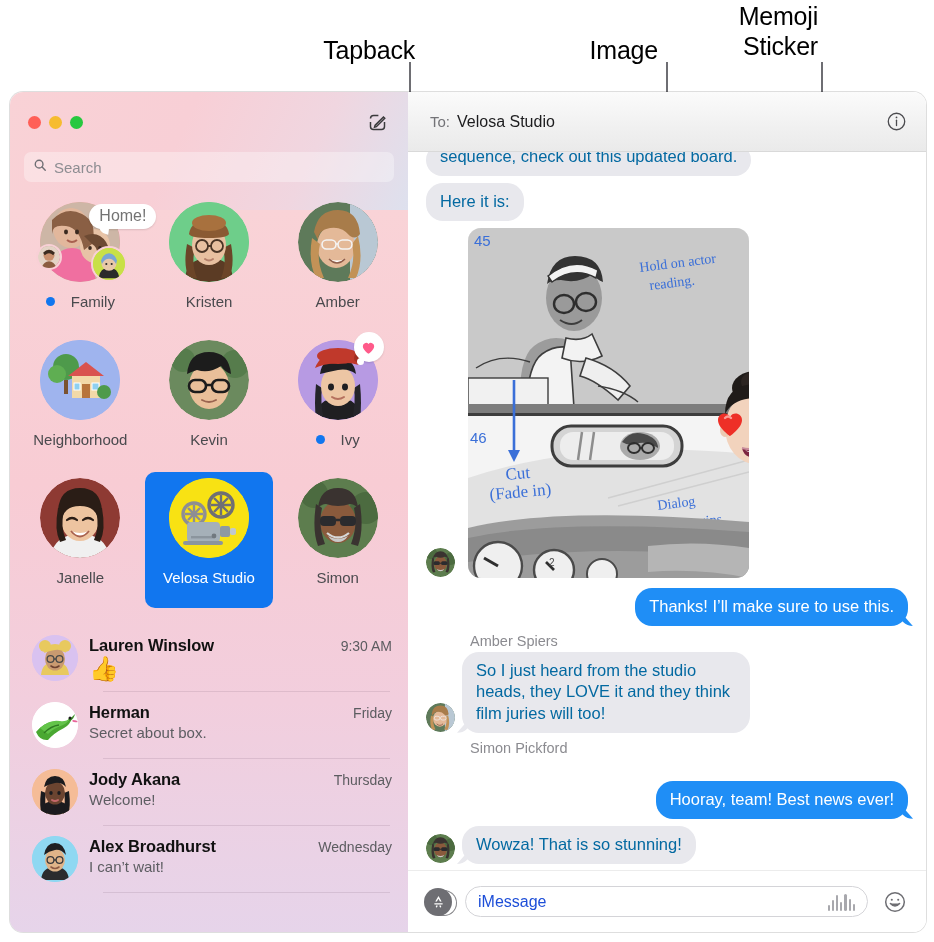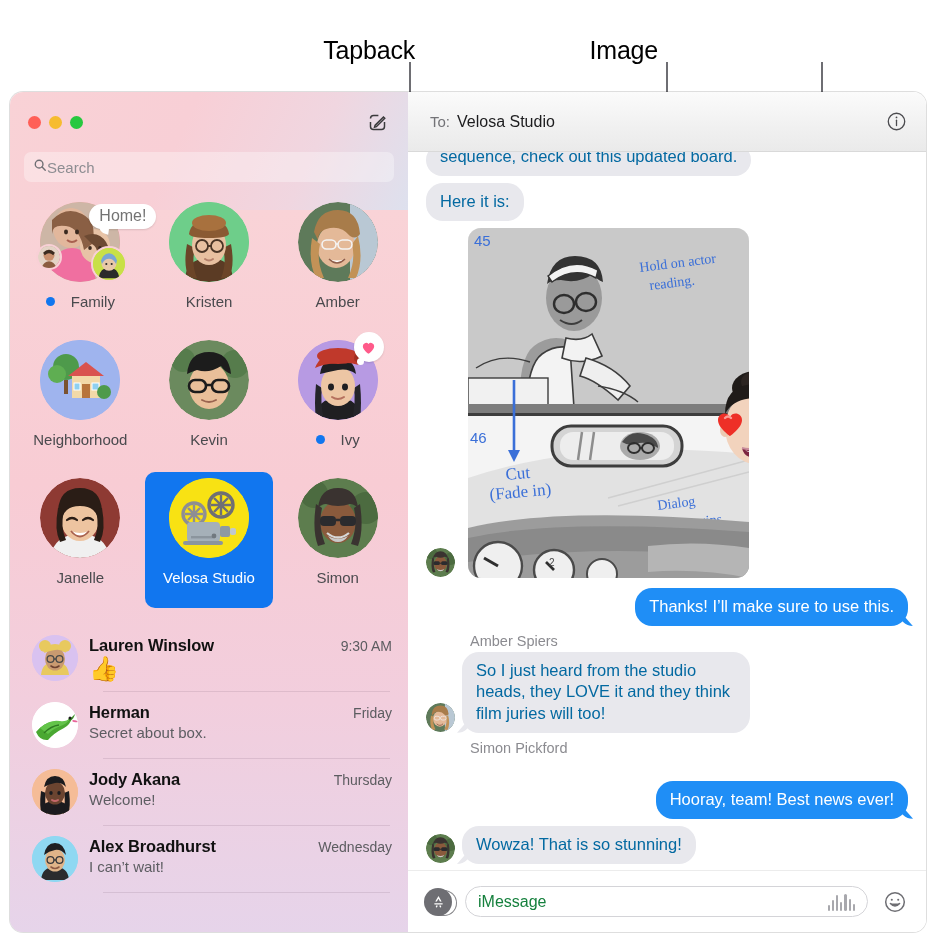--- a/index.html
+++ b/index.html
@@ -339,6 +339,8 @@
   <div class="callout-label" style="left:500px; top:36px; width:158px;">Image</div>
   <div class="leader leader-v" style="left:666px; top:62px; height:168px;"></div>
 
+  <div class="callout-label" style="left:660px; top:2px; width:158px;">Memoji
+Sticker</div>
   <div class="leader leader-v" style="left:821px; top:62px; height:326px;"></div>
   <div class="leader leader-h" style="left:786px; top:387px; width:36px;"></div>
 

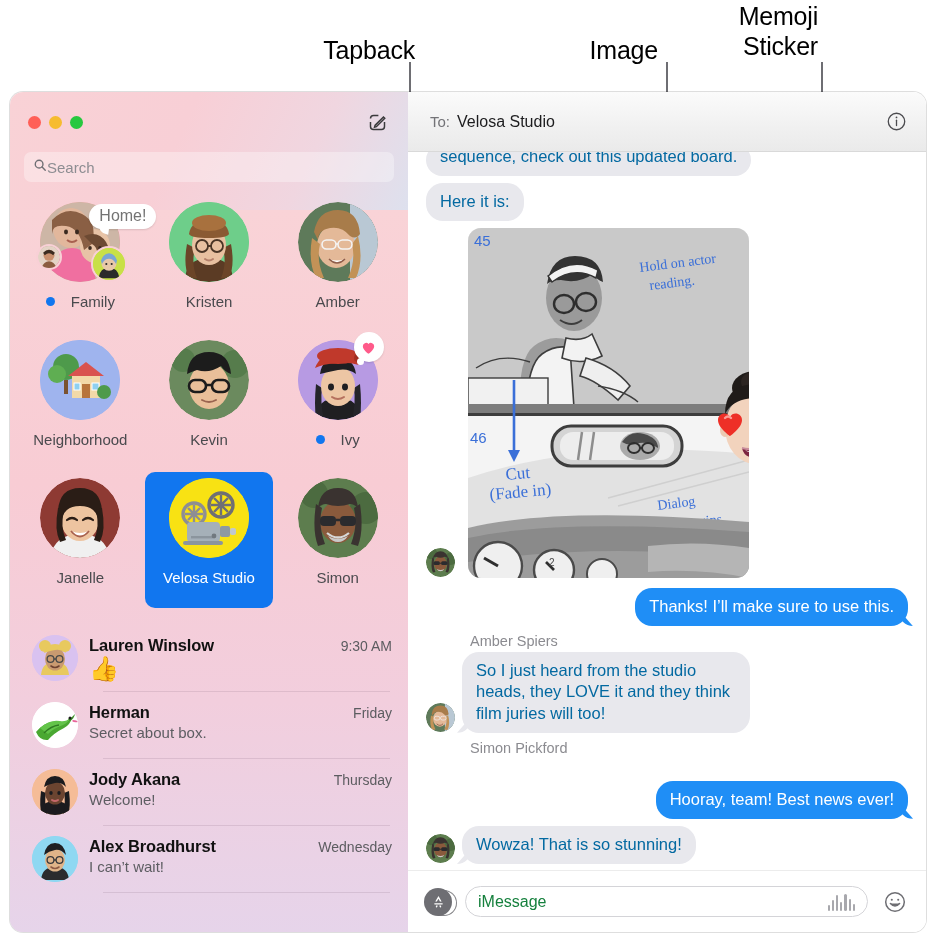--- a/index.html
+++ b/index.html
@@ -88,7 +88,7 @@
   .search-field {
     height: 30px; border-radius: 7px;
     background: rgba(255,255,255,0.33);
-    display: flex; align-items: center; 
+    display: flex; align-items: center; gap: 7px;
     padding: 0 9px;
   }
   .search-text { font-size: 15px; color: #8d8d92; }

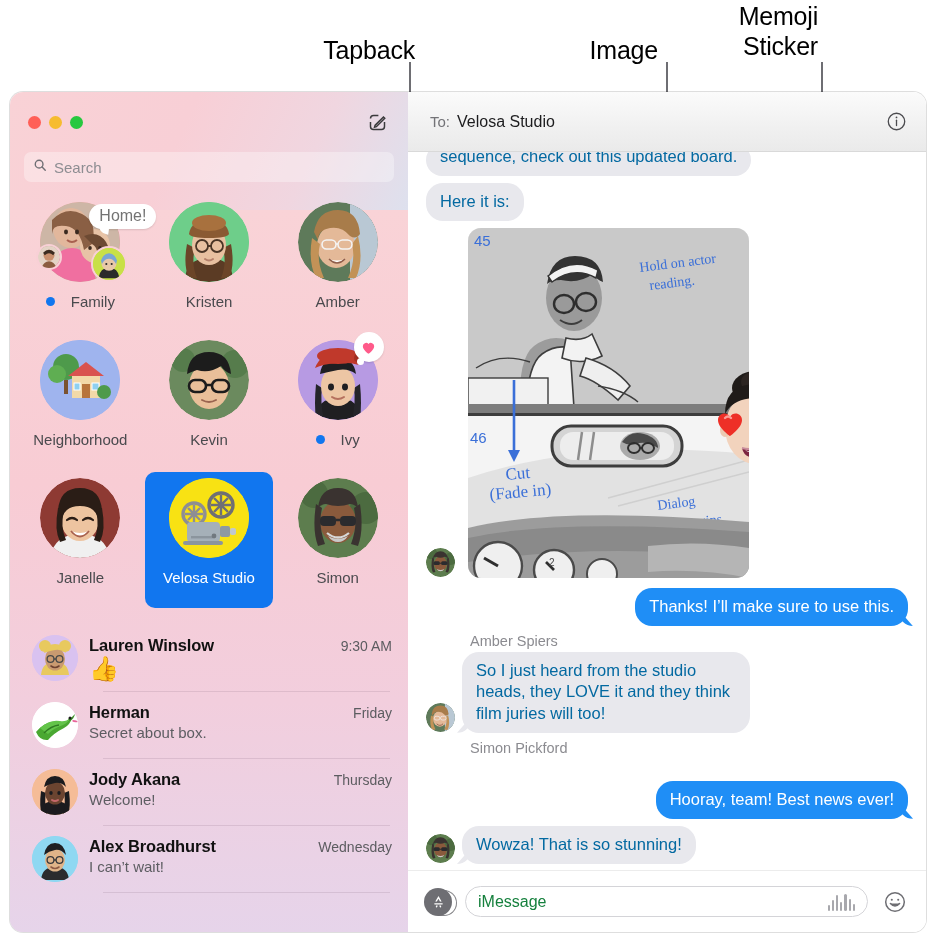--- a/index.html
+++ b/index.html
@@ -318,7 +318,7 @@
     padding: 0 12px;
     background:#fff;
   }
-  .msg-placeholder { font-size: 16px; color:#15803d; flex:1 1 auto; }
+  .msg-placeholder { font-size: 16px; color:#1d4ed8; flex:1 1 auto; }
   .audio-icon { display:flex; align-items:flex-end; gap:2px; height:18px; }
   .audio-icon i { display:block; width:2.2px; background:#a8a8ad; border-radius:1.5px; }
   .emoji-btn {

